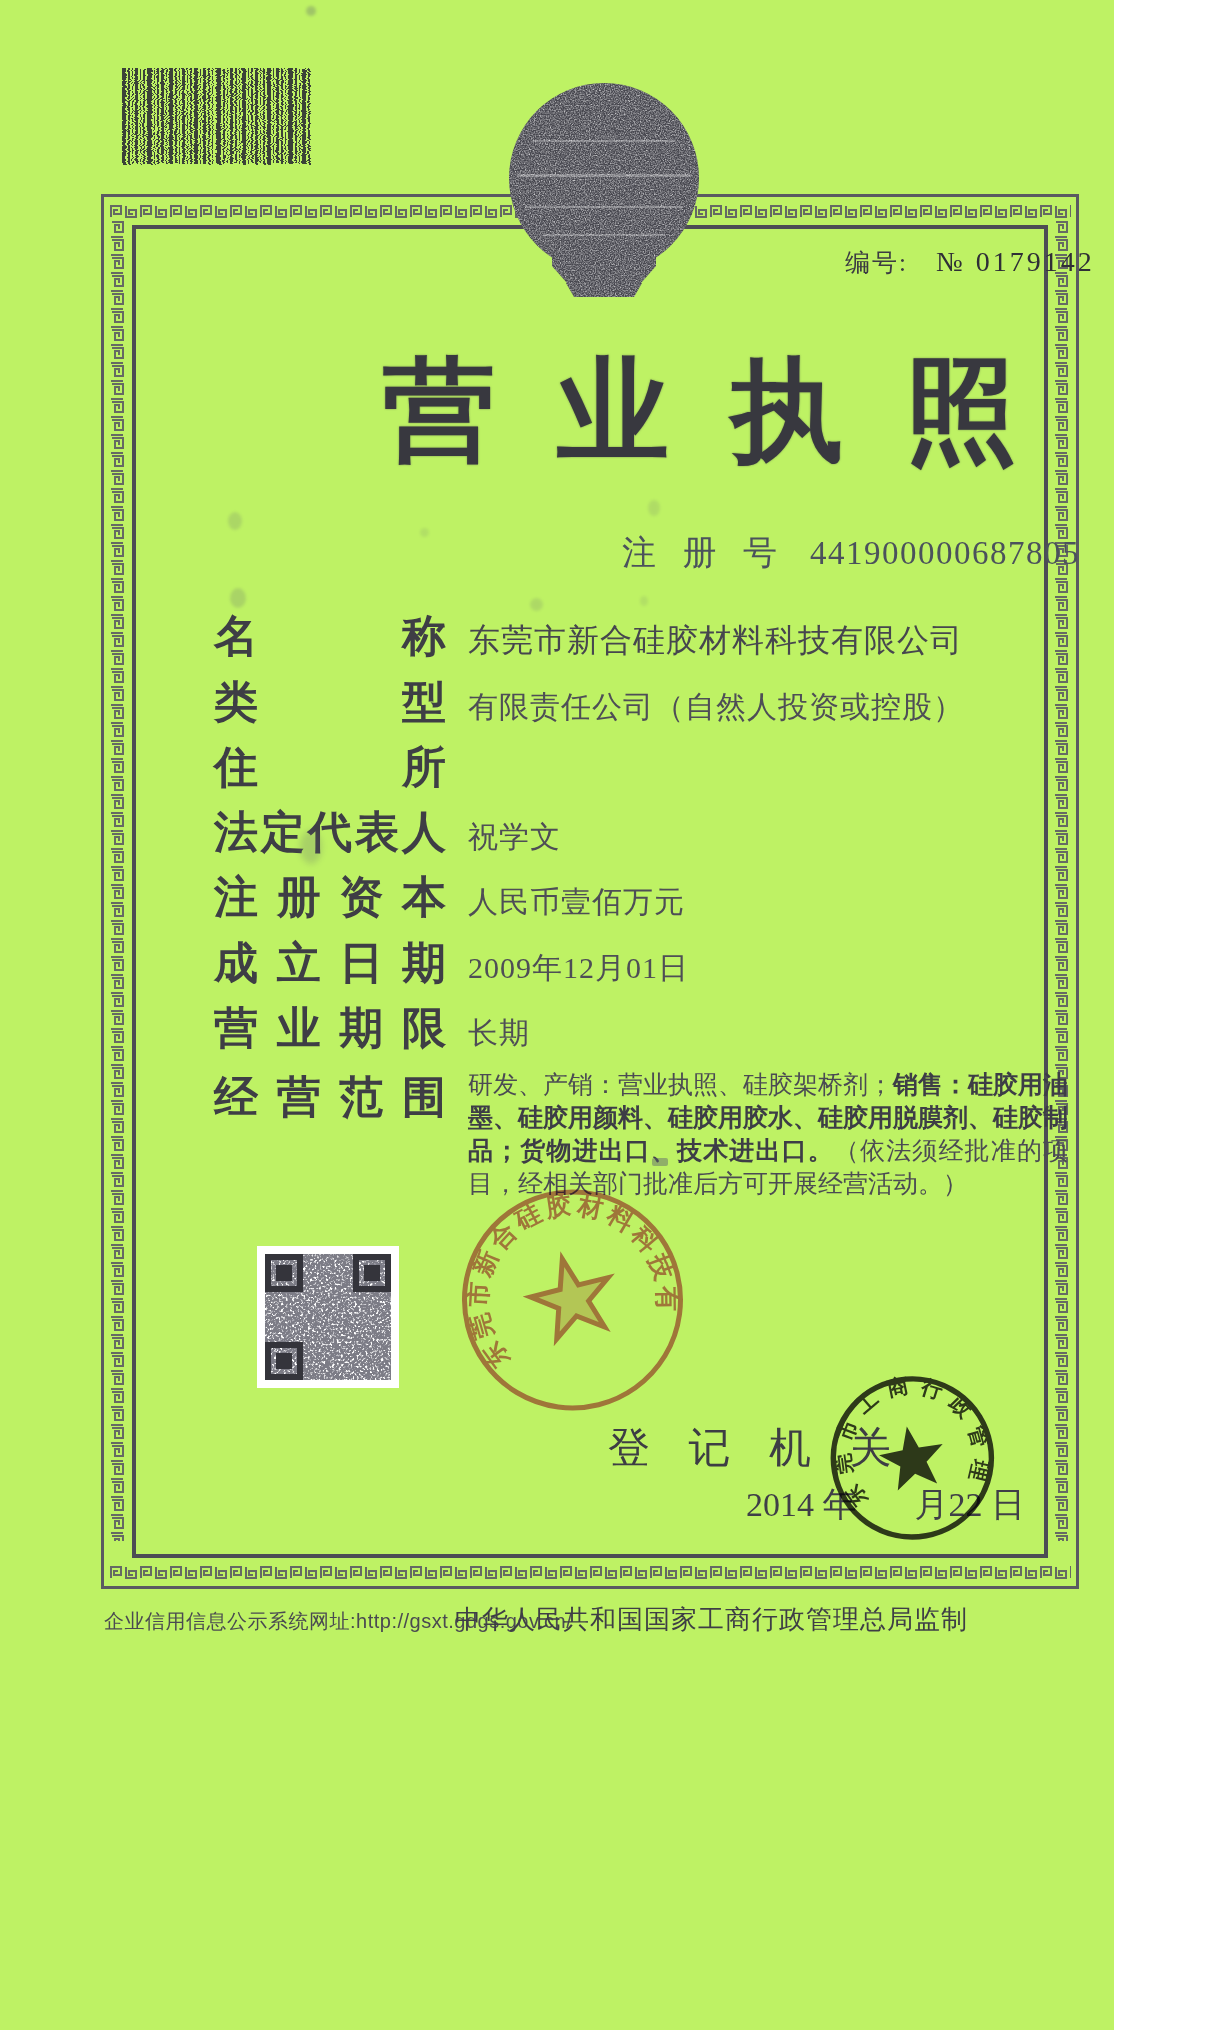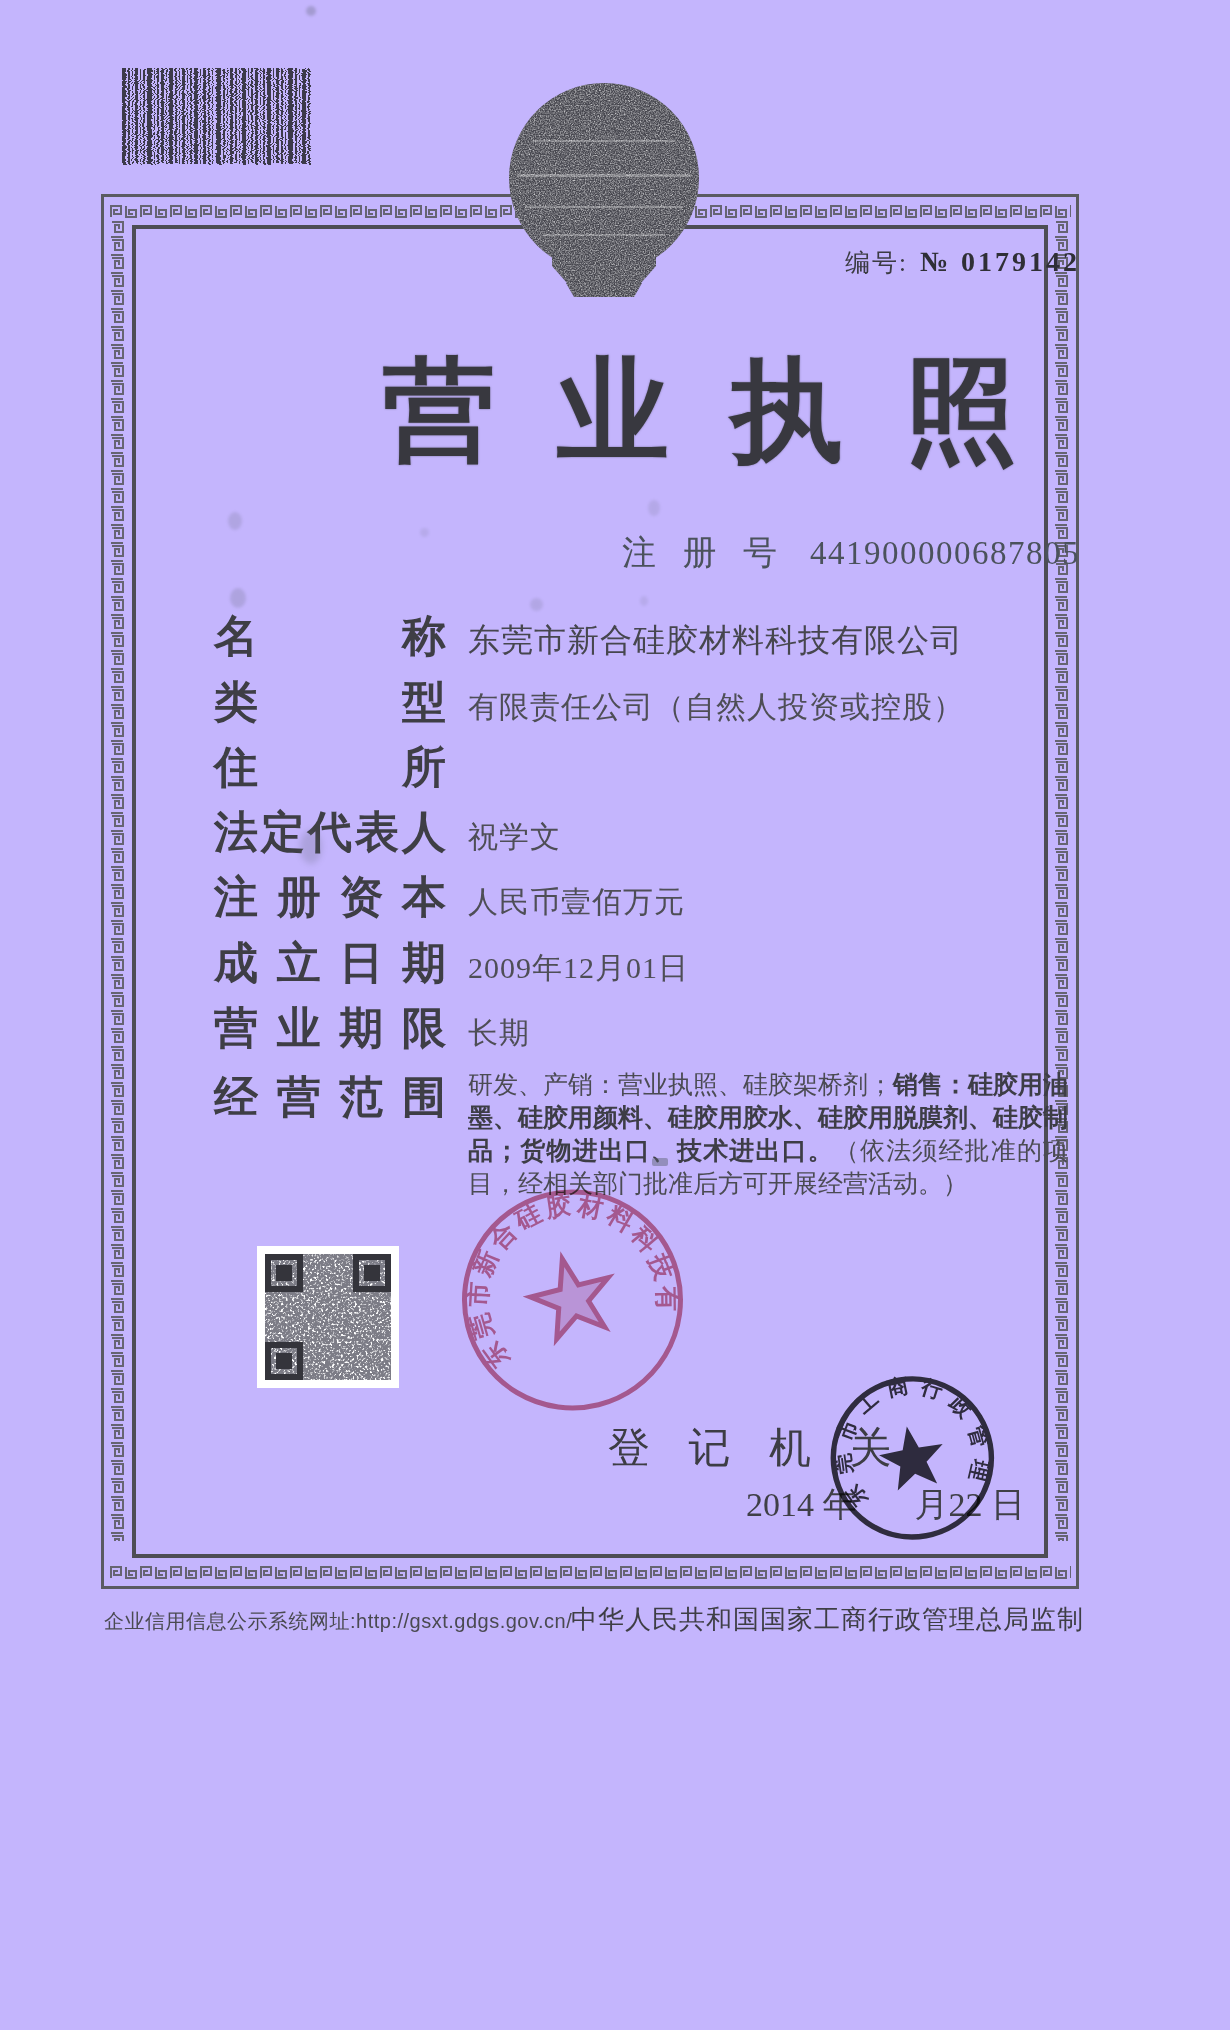--- a/index.html
+++ b/index.html
@@ -9,7 +9,7 @@
     position:relative;overflow:hidden;
     -webkit-font-smoothing:antialiased;
   }
-  .page{position:absolute;left:0;top:0;width:1230px;height:2030px;background:#c4b5fd;}
+  .page{position:absolute;left:0;top:0;width:1114px;height:2030px;background:#bef264;}
 
   
   .barcode{position:absolute;left:122px;top:68px;width:192px;height:98px;}

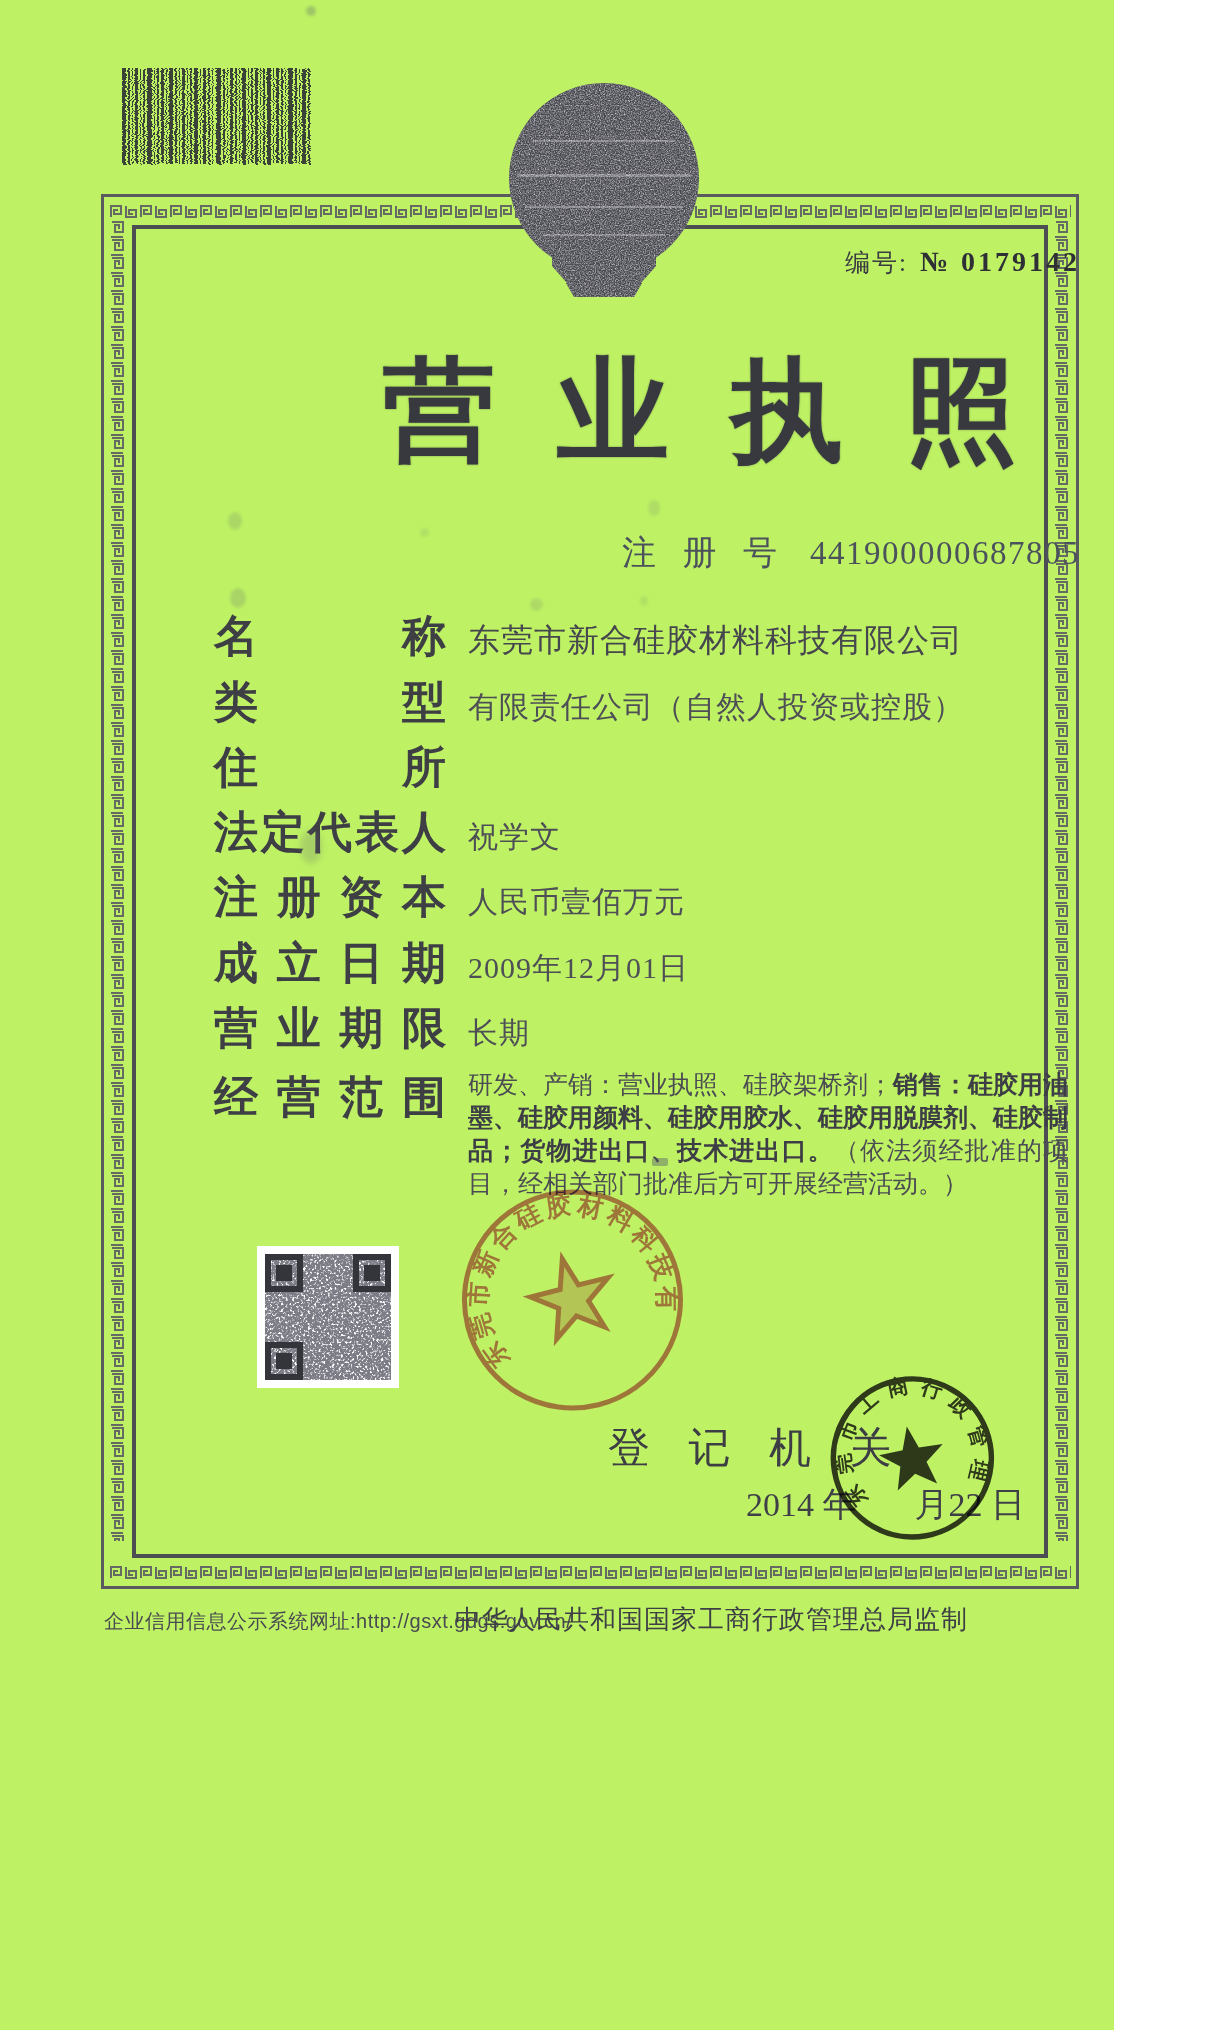--- a/index.html
+++ b/index.html
@@ -31,7 +31,7 @@
   
   .serial{position:absolute;left:845px;top:246px;display:flex;align-items:baseline;z-index:6;}
   .serial-label{font-size:25px;color:#3b3b42;letter-spacing:2px;}
-  .serial-value{font-size:28px;font-weight:700;color:#2f2f36;margin-left:12px;letter-spacing:3px;}
+  .serial-value{font-size:28px;font-weight:400;color:#2f2f36;margin-left:28px;letter-spacing:3px;}
 
   
   .title{position:absolute;left:101px;top:336px;width:978px;text-align:right;

